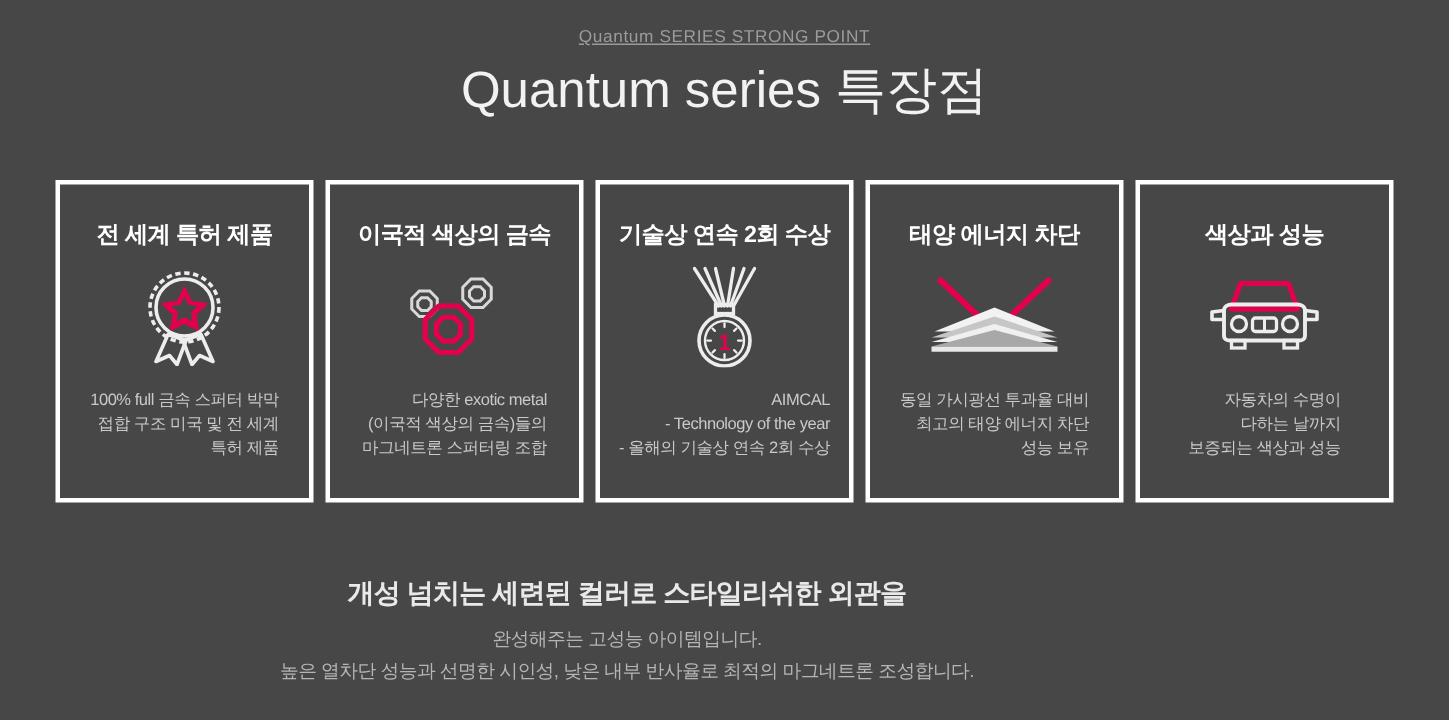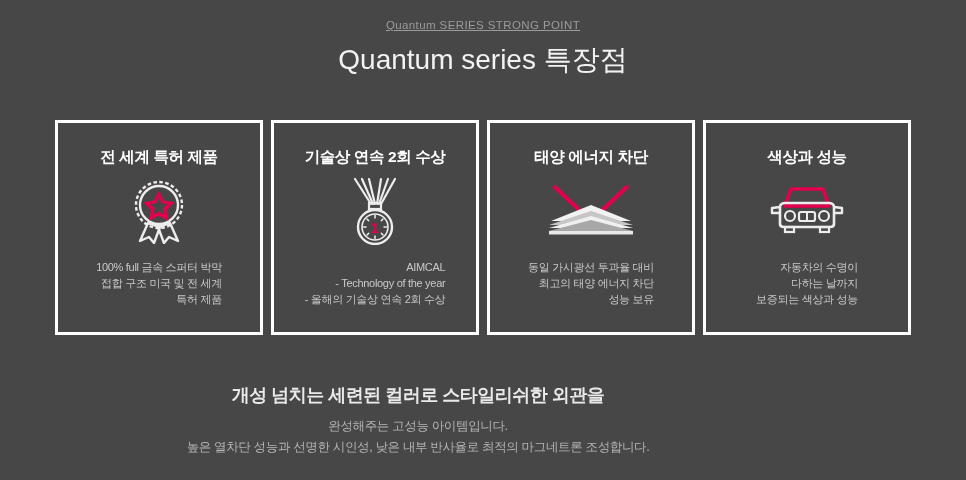--- a/index.html
+++ b/index.html
@@ -38,7 +38,7 @@
   }
   .main-title {
     color: #f2f2f2;
-    font-size: 28px;
+    font-size: 34px;
     font-weight: 300;
     line-height: 44px;
     letter-spacing: 0px;

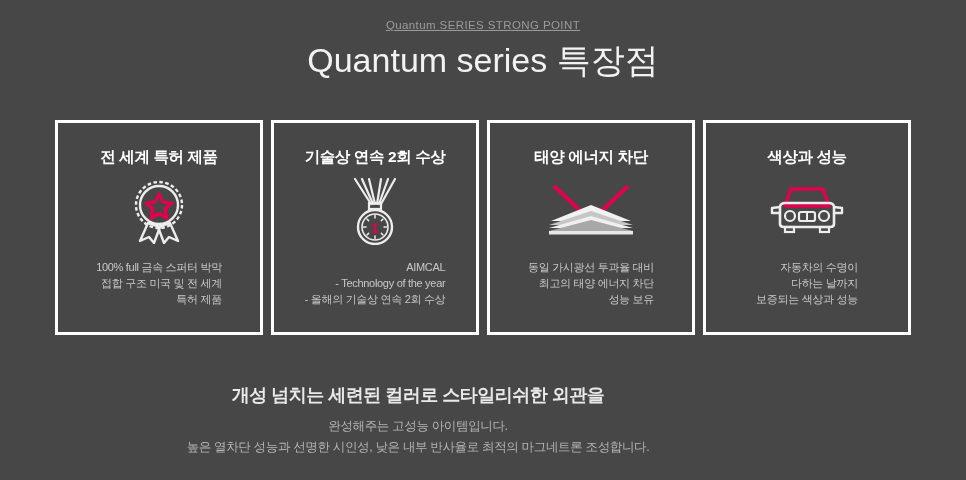--- a/index.html
+++ b/index.html
@@ -56,7 +56,7 @@
     gap: 8px;
   }
   .card {
-    width: 208px;
+    width: 172px;
     height: 215px;
     box-sizing: border-box;
     border: 3px solid #ffffff;

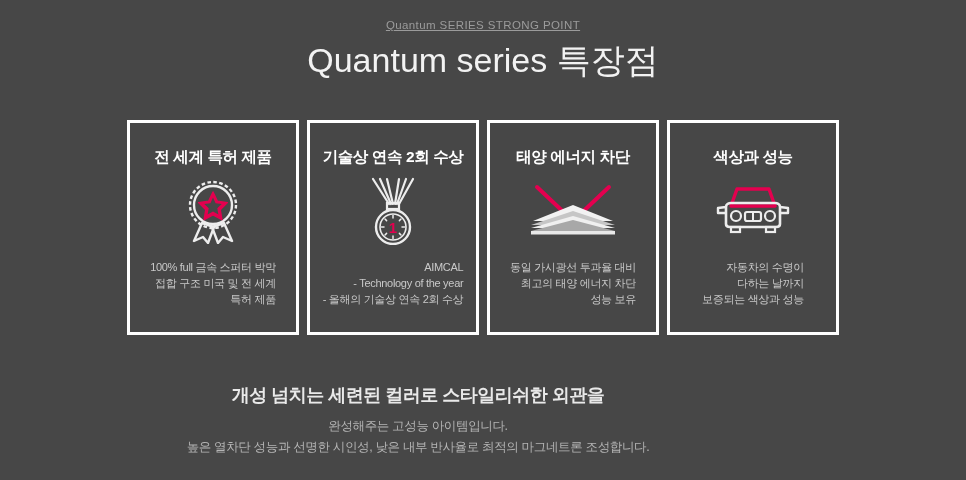--- a/index.html
+++ b/index.html
@@ -150,6 +150,31 @@
 특허 제품</div>
     </div>
 
+    <div class="card">
+      <div class="card-title">이국적 색상의 금속</div>
+      <div class="card-icon">
+        <svg width="76" height="62" viewBox="0 0 76 62" fill="none">
+
+          <g stroke="#d8d8d8" stroke-width="2" fill="none">
+            <path d="M14.5 14 L21.5 14 L26.5 19 L26.5 26 L21.5 31 L14.5 31 L9.5 26 L9.5 19 Z"></path>
+            <path d="M16 18.5 L20 18.5 L22.5 21 L22.5 24.5 L20 27 L16 27 L13.5 24.5 L13.5 21 Z"></path>
+          </g>
+
+          <g stroke="#d8d8d8" stroke-width="2" fill="none">
+            <path d="M49 6 L57 6 L62.5 11.5 L62.5 19.5 L57 25 L49 25 L43.5 19.5 L43.5 11.5 Z"></path>
+            <path d="M50.8 11.2 L55.2 11.2 L58 14 L58 17.8 L55.2 20.6 L50.8 20.6 L48 17.8 L48 14 Z"></path>
+          </g>
+
+          <g stroke="#e4004f" stroke-width="3.4" fill="none">
+            <path d="M27.5 24 L40.5 24 L49.5 33 L49.5 46 L40.5 55 L27.5 55 L18.5 46 L18.5 33 Z" stroke-linejoin="round"></path>
+            <path d="M30.5 31.5 L37.5 31.5 L42 36 L42 43 L37.5 47.5 L30.5 47.5 L26 43 L26 36 Z" stroke-linejoin="round"></path>
+          </g>
+        </svg>
+      </div>
+      <div class="card-body">다양한 exotic metal
+(이국적 색상의 금속)들의
+마그네트론 스퍼터링 조합</div>
+    </div>
 
     <div class="card">
       <div class="card-title">기술상 연속 2회 수상</div>

